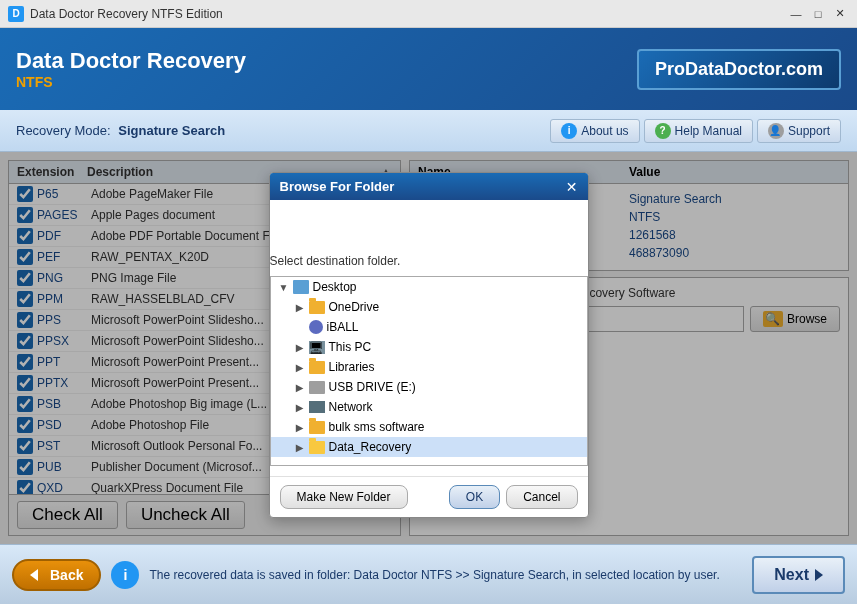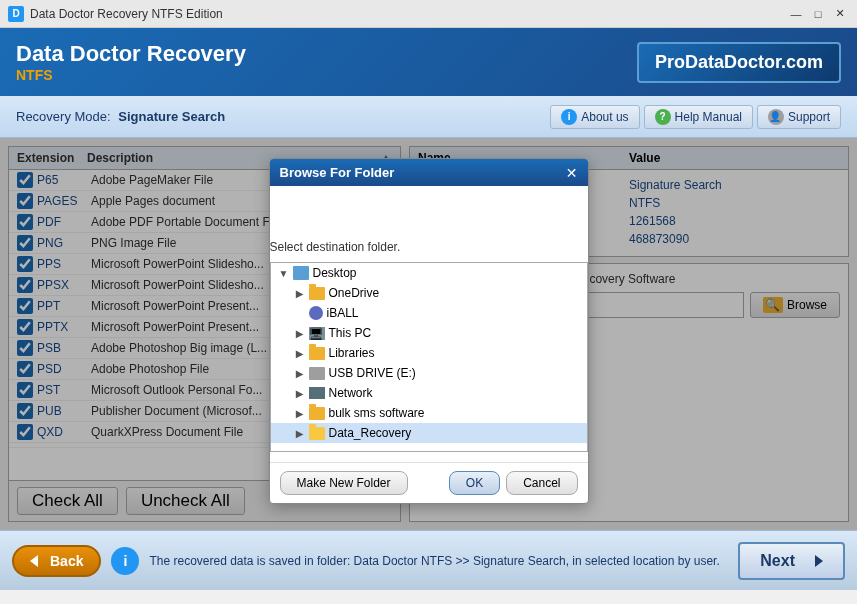--- a/index.html
+++ b/index.html
@@ -30,7 +30,7 @@
     
     #header {
       background: linear-gradient(135deg, #1a6bb5 0%, #1a4a8a 100%);
-      height: 68px;
+      height: 82px;
       display: flex;
       align-items: center;
       padding: 0 16px;

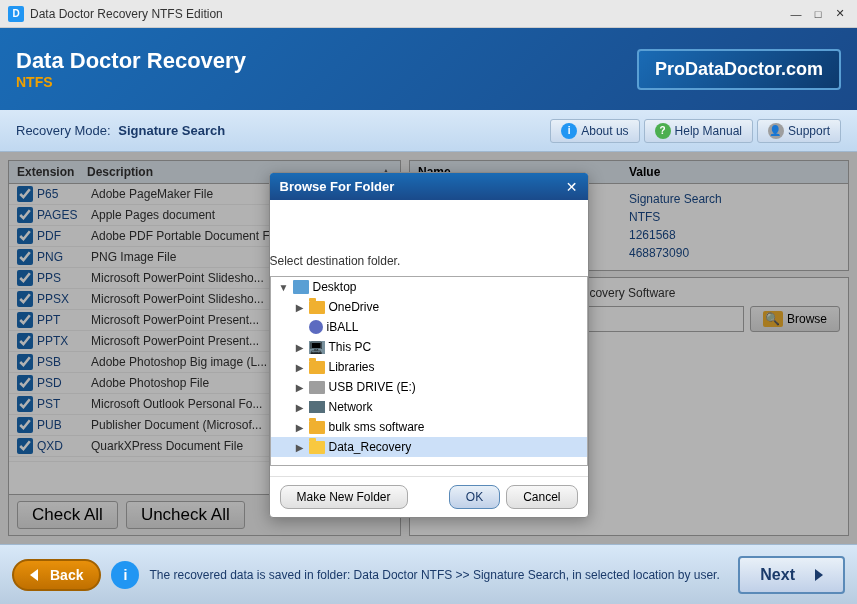--- a/index.html
+++ b/index.html
@@ -455,6 +455,11 @@
     </div>
         <div class="file-row">
       <input type="checkbox" class="checkbox" checked="" style="">
+      <span class="ext">PEF</span>
+      <span class="desc">RAW_PENTAX_K20D</span>
+    </div>
+        <div class="file-row">
+      <input type="checkbox" class="checkbox" checked="" style="">
       <span class="ext">PNG</span>
       <span class="desc">PNG Image File</span>
     </div>

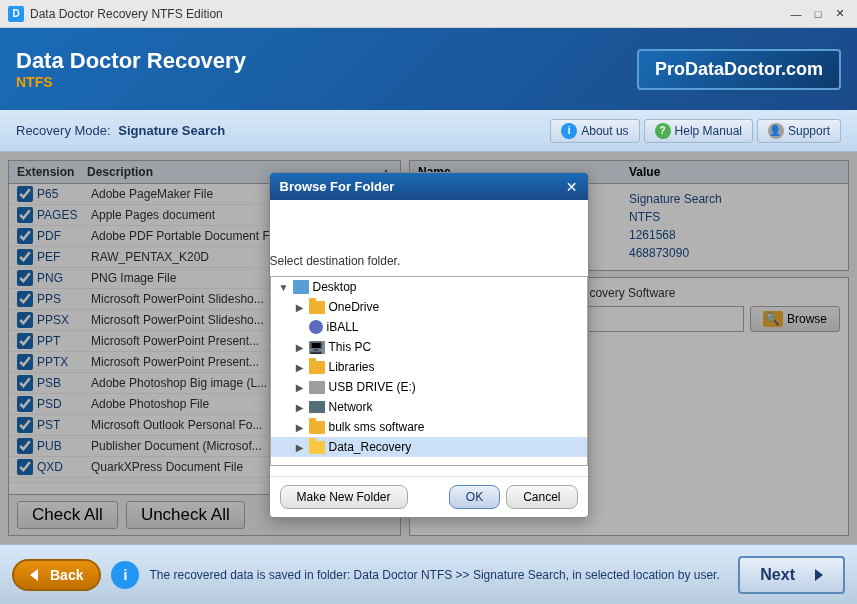--- a/index.html
+++ b/index.html
@@ -465,6 +465,11 @@
     </div>
         <div class="file-row">
       <input type="checkbox" class="checkbox" checked="" style="">
+      <span class="ext">PPM</span>
+      <span class="desc">RAW_HASSELBLAD_CFV</span>
+    </div>
+        <div class="file-row">
+      <input type="checkbox" class="checkbox" checked="" style="">
       <span class="ext">PPS</span>
       <span class="desc">Microsoft PowerPoint Slidesho...</span>
     </div>

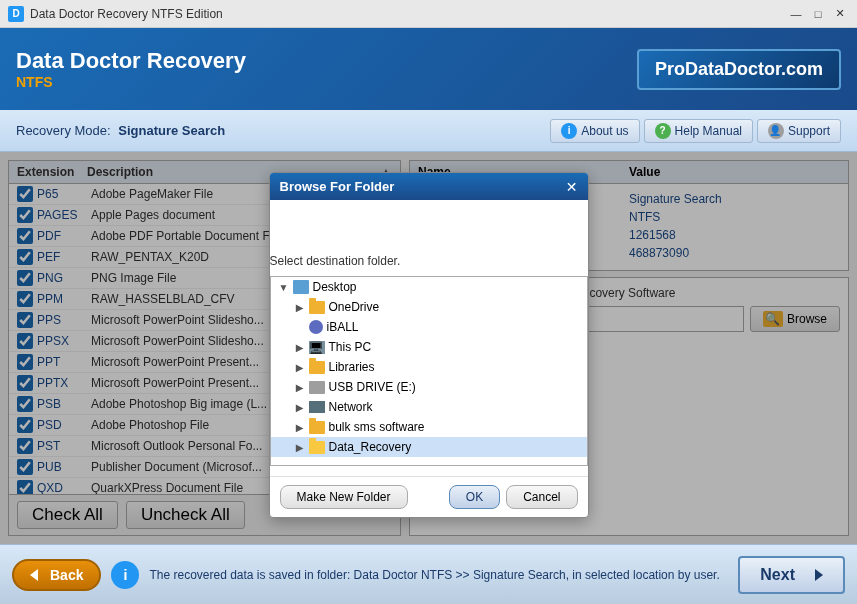--- a/index.html
+++ b/index.html
@@ -255,7 +255,7 @@
     .next-btn {
       display: flex;
       align-items: center;
-      gap: 20px;
+      gap: 6px;
       background: linear-gradient(to bottom, #e8f0f8, #c0d0e8);
       border: 2px solid #5a8ab8;
       border-radius: 4px;

